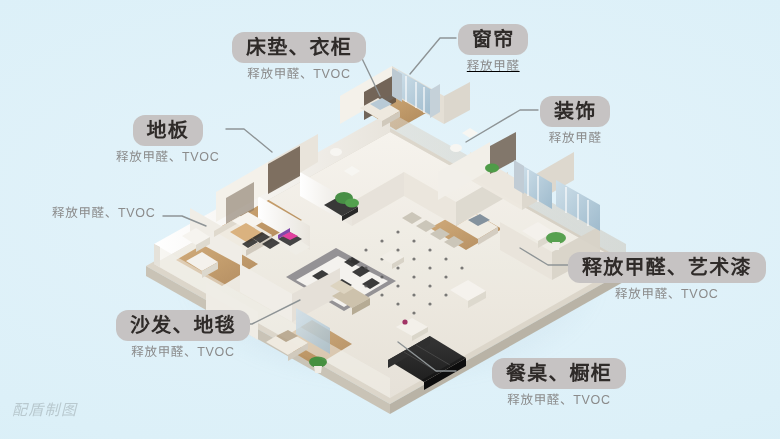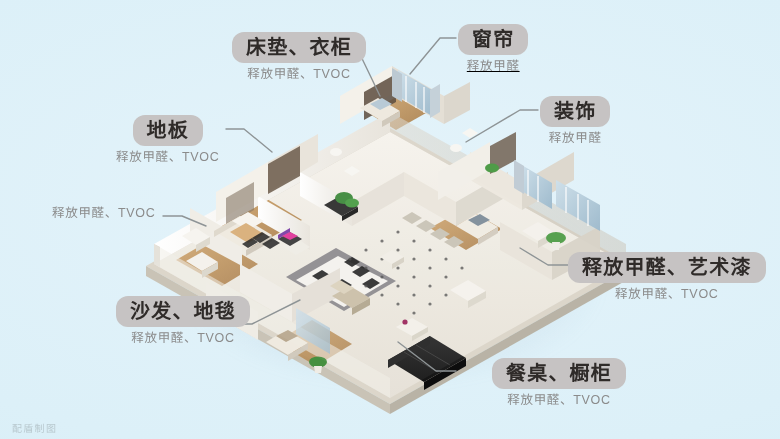--- a/index.html
+++ b/index.html
@@ -390,7 +390,7 @@
     <span class="sub">释放甲醛、TVOC</span>
   </div>
 
-  <div class="label c" style="left:116px;top:296px;">
+  <div class="label c" style="left:116px;top:310px;">
     <span class="pill">沙发、地毯</span>
     <span class="sub">释放甲醛、TVOC</span>
   </div>

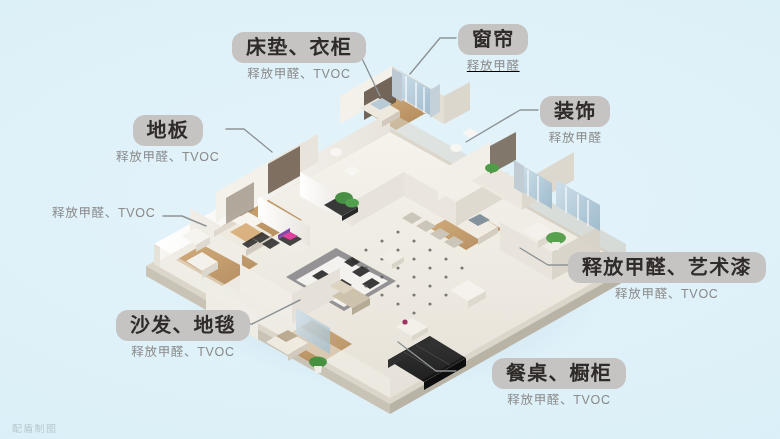--- a/index.html
+++ b/index.html
@@ -44,8 +44,8 @@
   .label.c{text-align:center;}
 
   .watermark{
-    position:absolute;left:12px;top:420px;
-    color:#b9c9cf;font-size:10px;letter-spacing:1.3px;
+    position:absolute;left:12px;top:398px;
+    color:#b9c9cf;font-size:15px;letter-spacing:1.3px;font-style:italic;
   }
 
   

